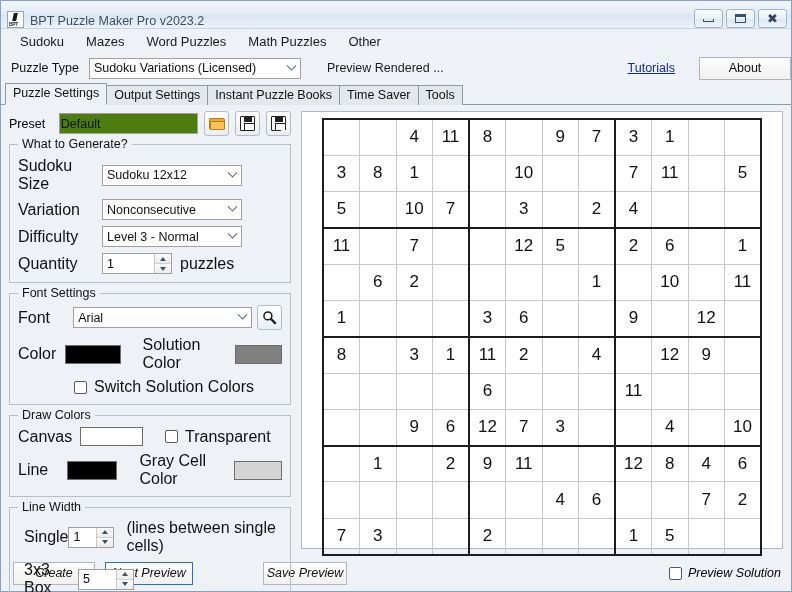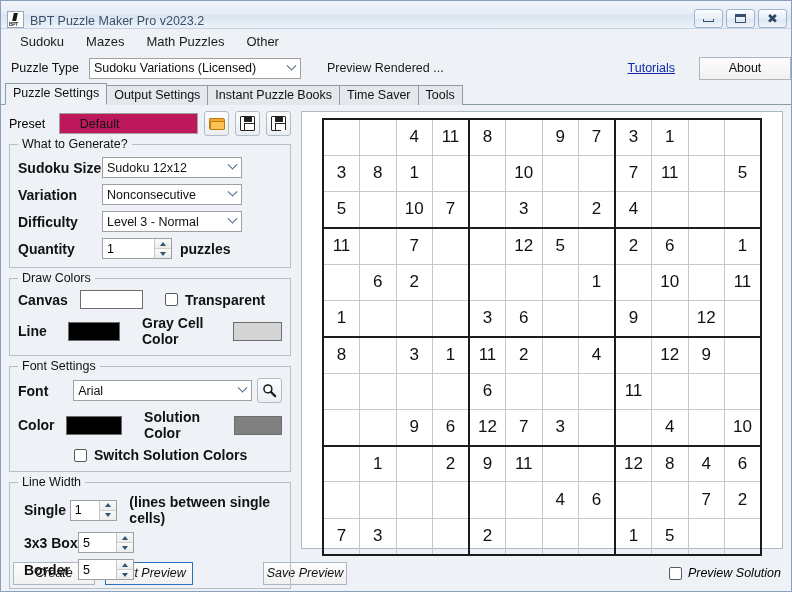--- a/index.html
+++ b/index.html
@@ -276,6 +276,7 @@
   <div class="menubar">
     <div class="mi">Sudoku</div>
     <div class="mi">Mazes</div>
+    <div class="mi">Word Puzzles</div>
     <div class="mi">Math Puzzles</div>
     <div class="mi">Other</div>
   </div>

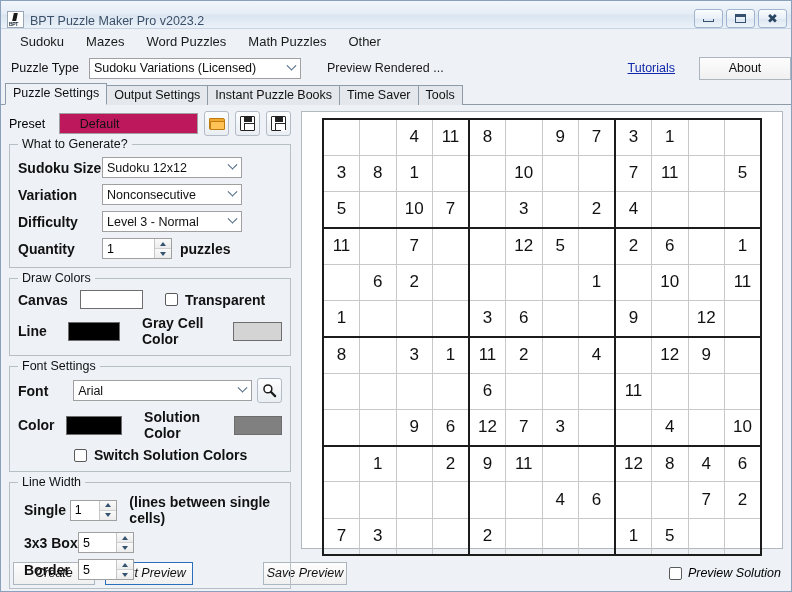--- a/index.html
+++ b/index.html
@@ -158,9 +158,9 @@
   .presetrow { display:flex; align-items:center; gap:6px; height: 28px; }
   .presetrow .lbl { font-size:12.5px; width:44px; }
   .textinput {
-    background:#be185d; border:1px solid #a0a0a0;
+    background:#4d7c0f; border:1px solid #a0a0a0;
     height:21px; font-size:12.5px; color:#111;
-    display:flex; align-items:center; padding-left:20px;
+    display:flex; align-items:center; padding-left:1px;
   }
   .iconbtn {
     width:25px; height:25px;

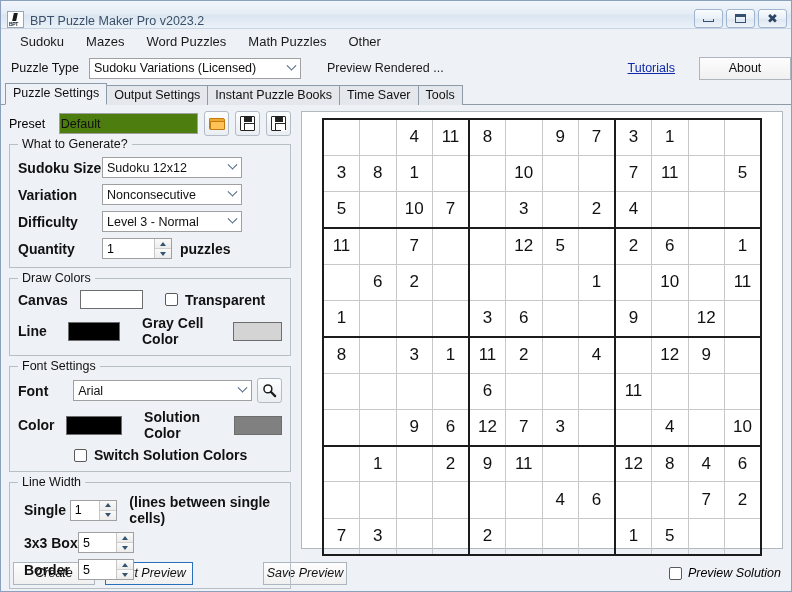--- a/index.html
+++ b/index.html
@@ -190,7 +190,7 @@
   }
   .frow { display:flex; align-items:center; margin-bottom: 6px; }
   .frow:last-child { margin-bottom: 0; }
-  .frow .flabel { font-size:14px; color:#111;font-weight:bold; }
+  .frow .flabel { font-size:16px; color:#111; }
 
   
   .spinner { display:flex; height:21px; border:1px solid #a0a0a0; background:#fff; }

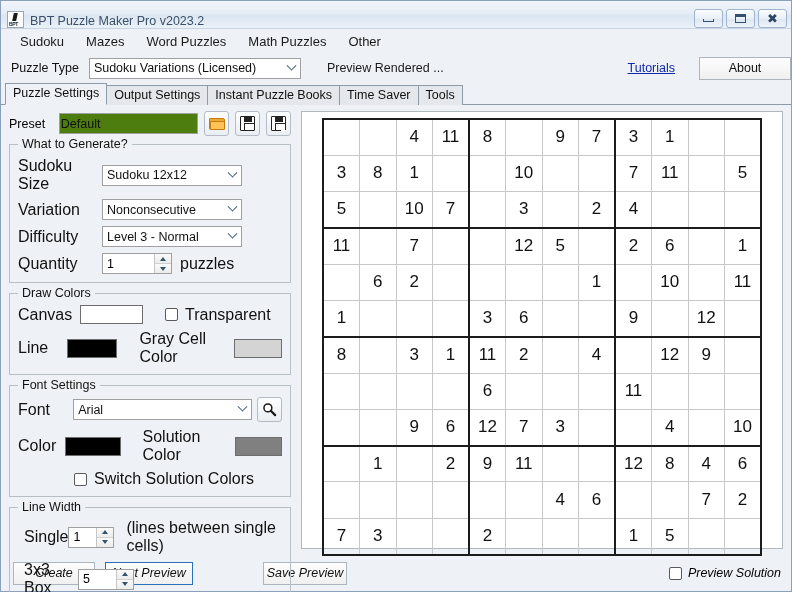--- a/index.html
+++ b/index.html
@@ -374,23 +374,6 @@
 
 
       <div class="group" style="margin-top:10px">
-        <span class="glabel">Draw Colors</span>
-        <div style="height:3px"></div>
-        <div class="frow">
-          <span class="flabel" style="width:62px">Canvas</span>
-          <div class="swatch" style="width:63px;background:#fff"></div>
-          <span class="checkbox" style="margin-left:22px"></span>
-          <span class="flabel" style="margin-left:7px">Transparent</span>
-        </div>
-        <div class="frow">
-          <span class="flabel" style="width:62px">Line</span>
-          <div class="swatch" style="width:63px;background:#000"></div>
-          <span class="flabel" style="margin-left:22px">Gray Cell Color</span>
-          <div class="swatch" style="width:60px;background:#d4d4d4;margin-left:8px"></div>
-        </div>
-      </div>
-
-      <div class="group" style="margin-top:10px">
         <span class="glabel">Font Settings</span>
         <div style="height:3px"></div>
         <div class="frow">
@@ -418,6 +401,23 @@
           <span style="width:56px"></span>
           <span class="checkbox"></span>
           <span class="flabel" style="margin-left:7px">Switch Solution Colors</span>
+        </div>
+      </div>
+
+      <div class="group" style="margin-top:10px">
+        <span class="glabel">Draw Colors</span>
+        <div style="height:3px"></div>
+        <div class="frow">
+          <span class="flabel" style="width:62px">Canvas</span>
+          <div class="swatch" style="width:63px;background:#fff"></div>
+          <span class="checkbox" style="margin-left:22px"></span>
+          <span class="flabel" style="margin-left:7px">Transparent</span>
+        </div>
+        <div class="frow">
+          <span class="flabel" style="width:62px">Line</span>
+          <div class="swatch" style="width:63px;background:#000"></div>
+          <span class="flabel" style="margin-left:22px">Gray Cell Color</span>
+          <div class="swatch" style="width:60px;background:#d4d4d4;margin-left:8px"></div>
         </div>
       </div>
 

